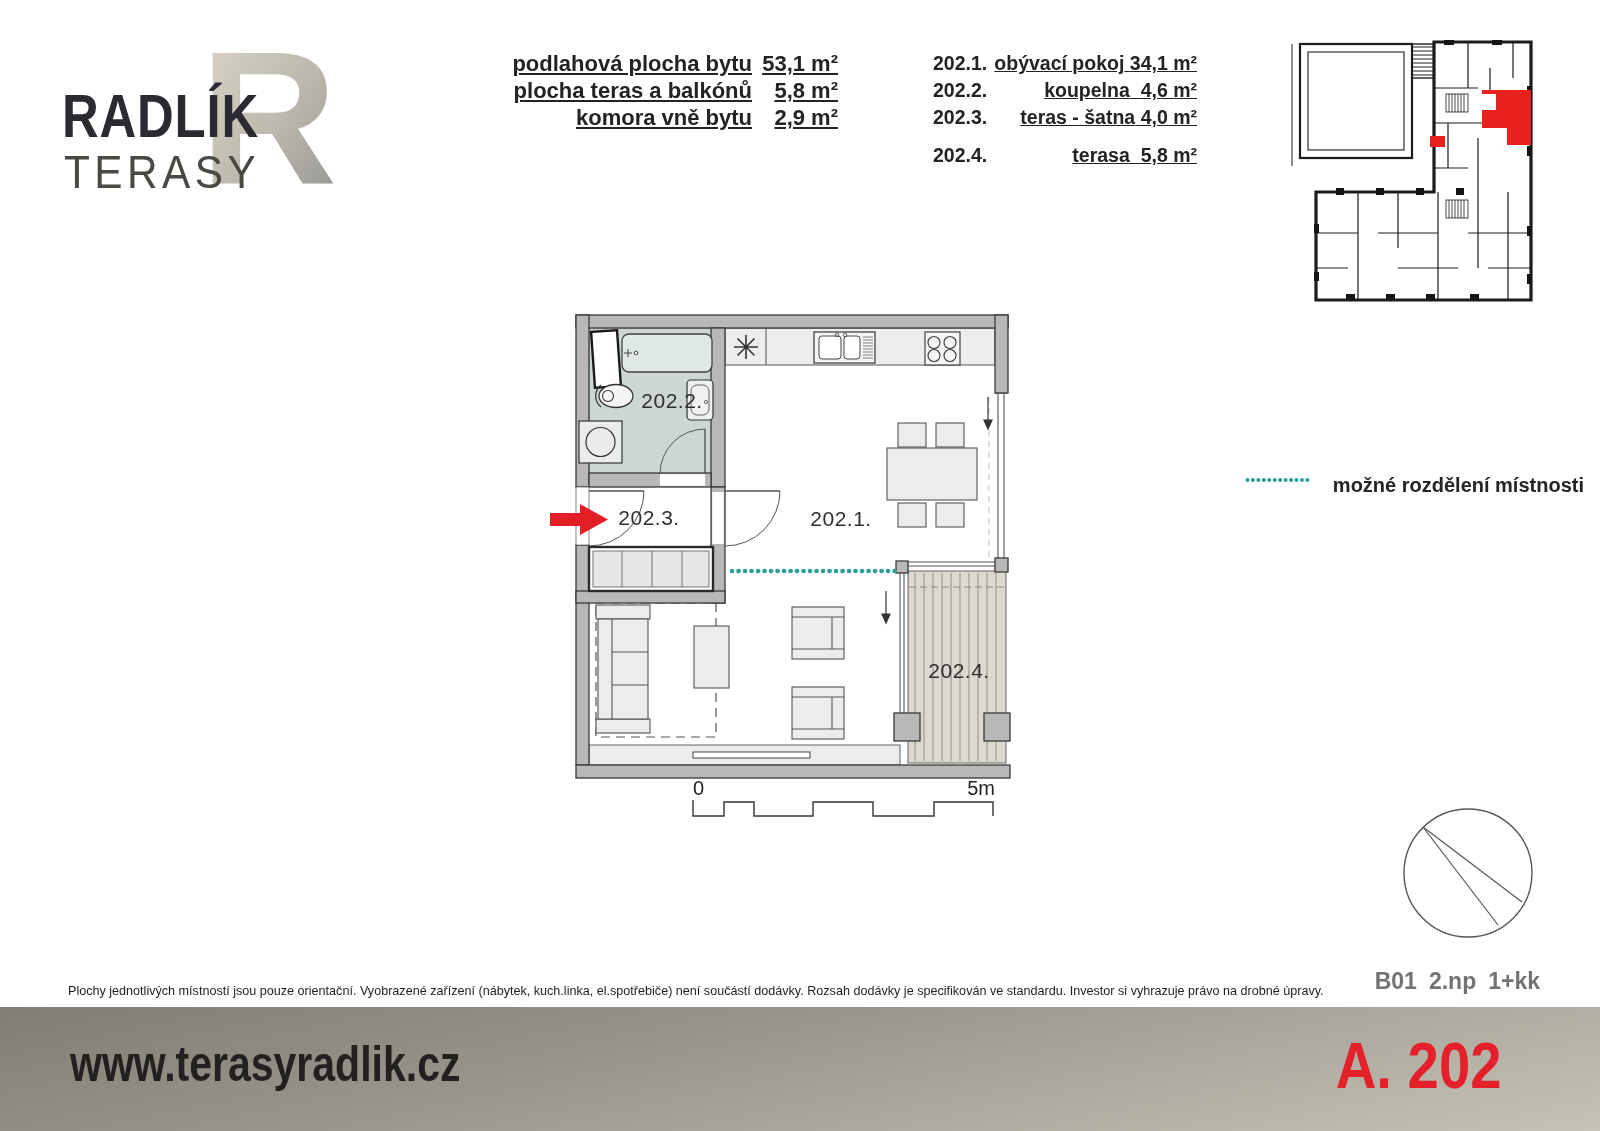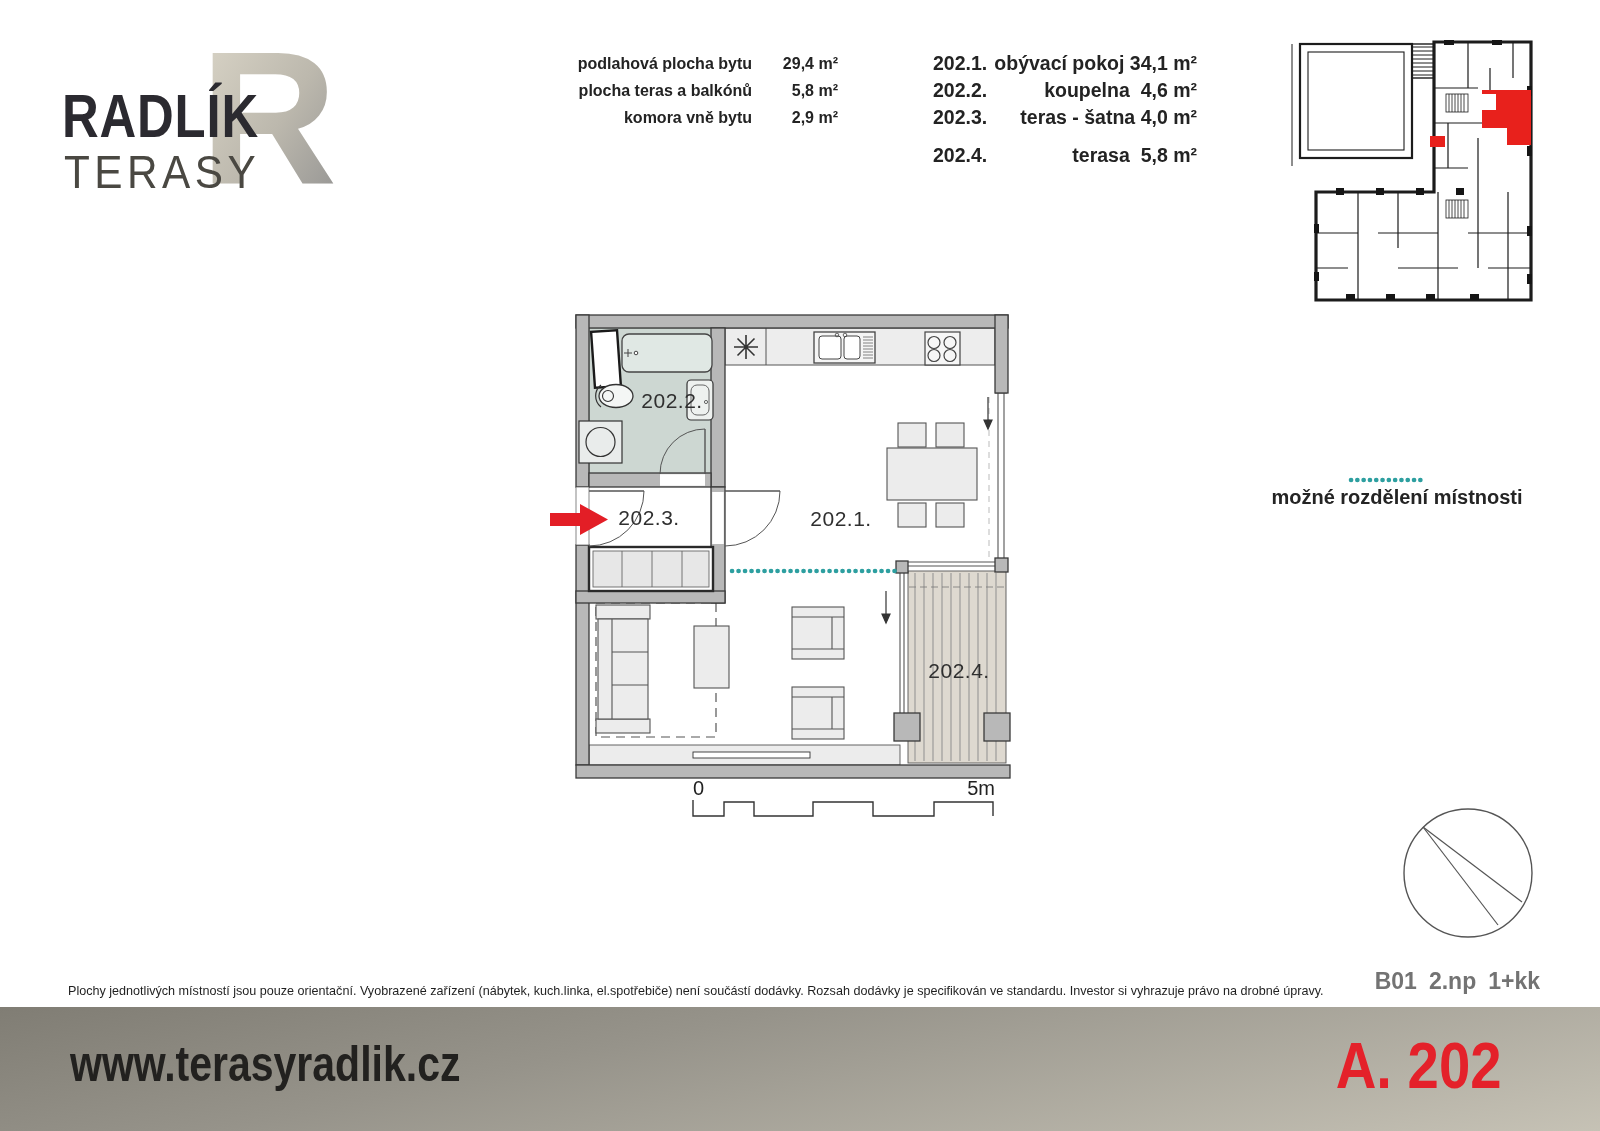--- a/index.html
+++ b/index.html
@@ -16,7 +16,7 @@
             letter-spacing:5px;transform:scaleX(.9);transform-origin:0 50%;white-space:nowrap;}
 
   
-  .area-table{left:500px;top:50px;width:338px;font-size:16px;font-weight:700;line-height:27px;}
+  .area-table{left:500px;top:50px;width:338px;font-size:22px;font-weight:700;line-height:27px;text-decoration:underline;}
   .area-row{display:flex;}
   .area-label{flex:1;text-align:right;}
   .area-value{width:76px;text-align:right;margin-left:10px;white-space:nowrap;}

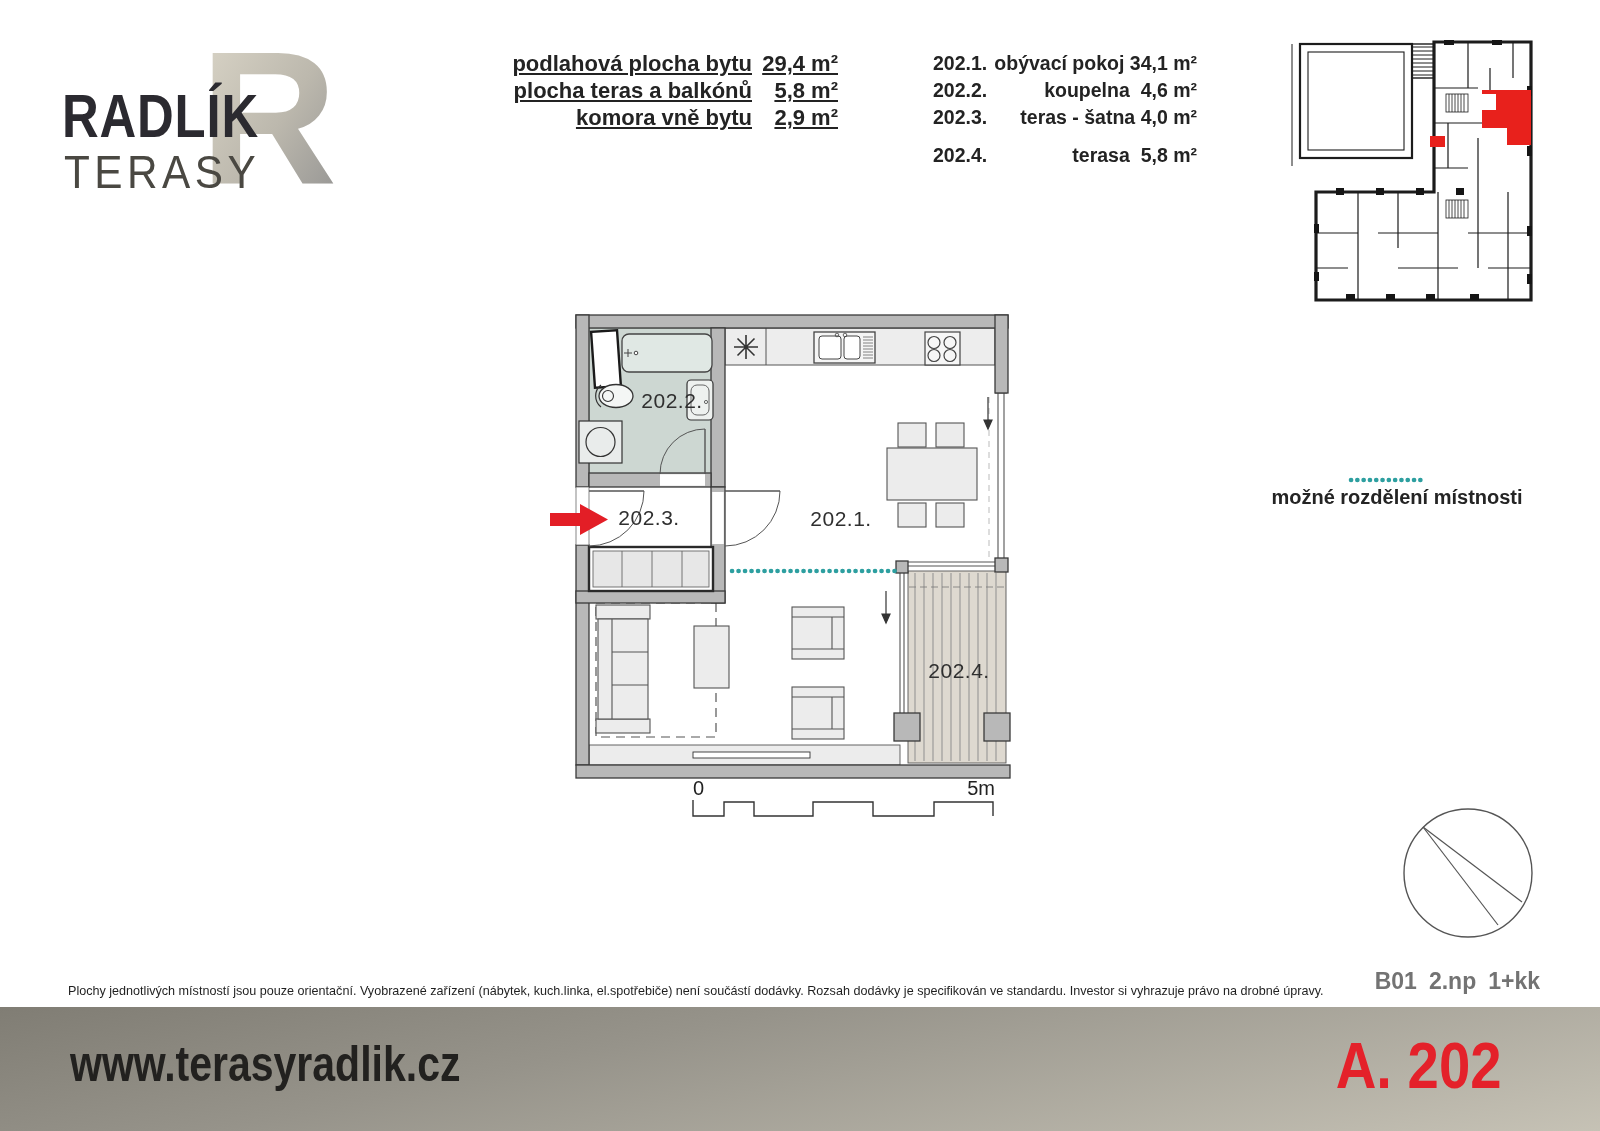--- a/index.html
+++ b/index.html
@@ -68,7 +68,7 @@
   <div class="abs area-table">
     <div class="area-row">
       <span class="area-label">podlahová plocha bytu</span>
-      <span class="area-value">29,4 m²</span>
+      <span class="area-value">53,1 m²</span>
       </div>
     <div class="area-row">
       <span class="area-label">plocha teras a balkónů</span>

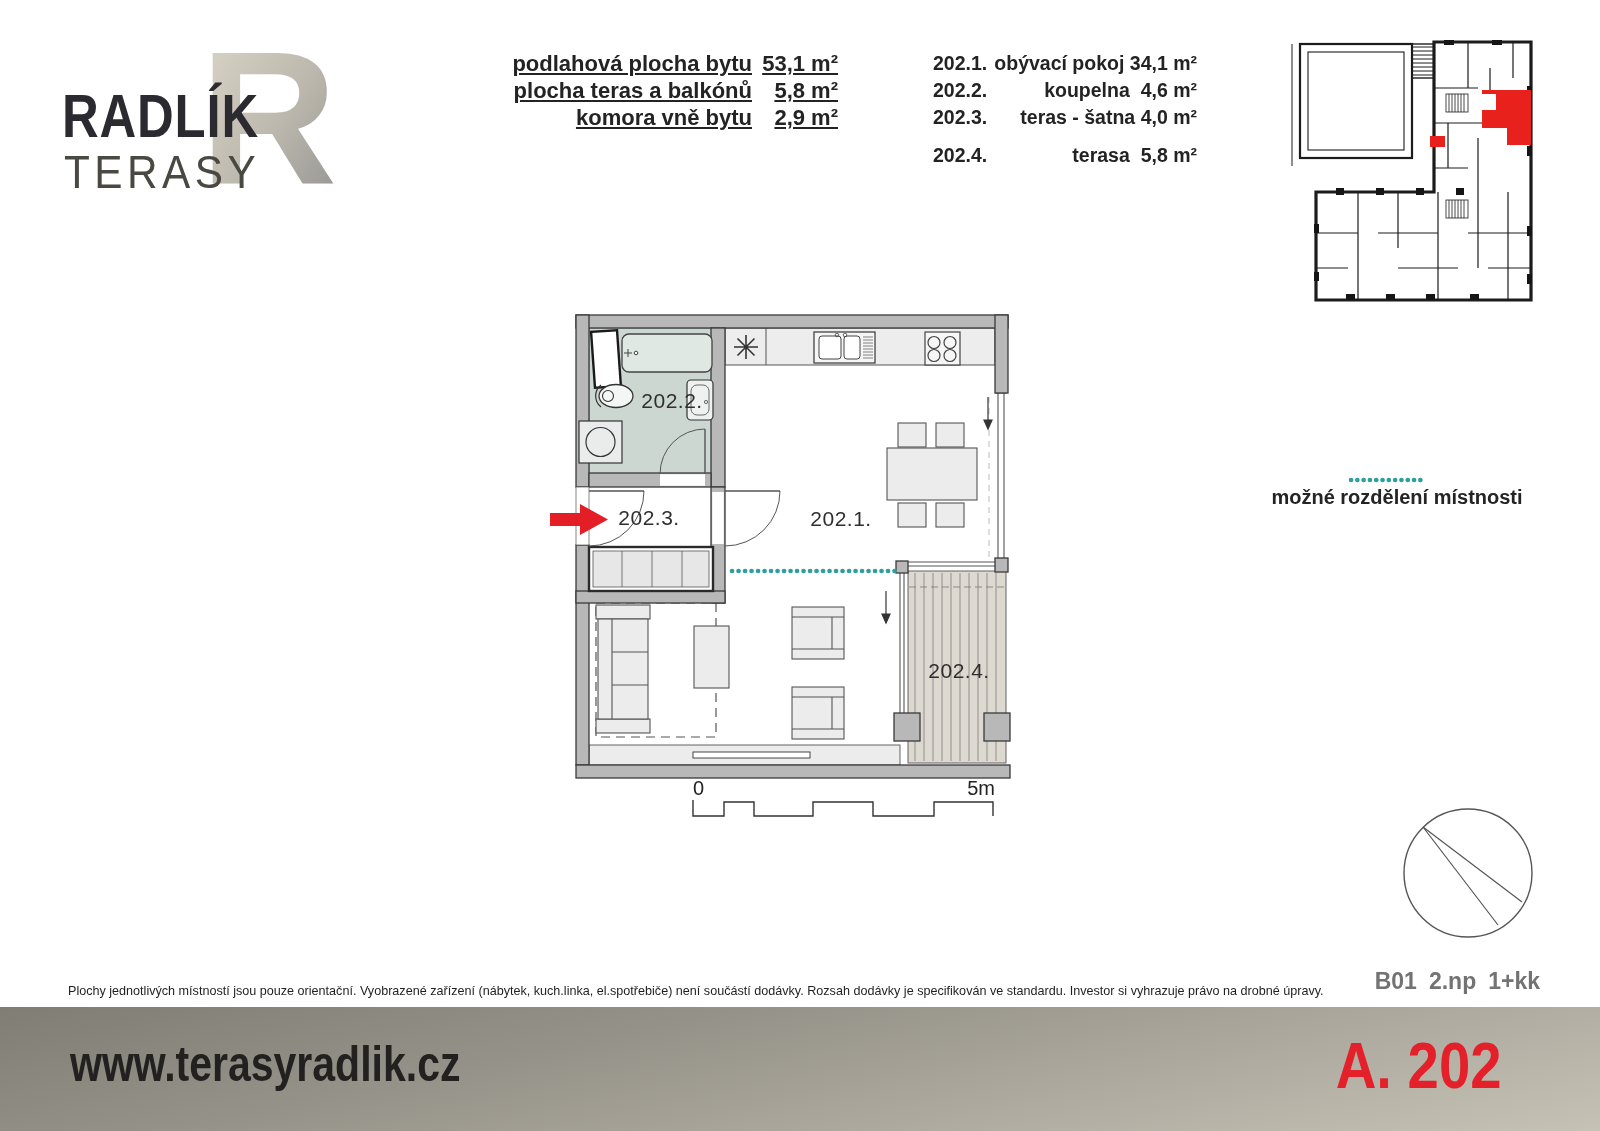--- a/index.html
+++ b/index.html
@@ -24,7 +24,7 @@
   .room-row{display:flex;}
   .room-row.gap{margin-top:11px;}
   .room-code{width:58px;text-align:left;}
-  .room-nm{flex:1;text-align:right;white-space:nowrap;}
+  .room-nm{flex:1;text-align:right;white-space:nowrap;text-decoration:underline;}
 
   
   .legend{left:1218px;top:474px;width:340px;display:flex;align-items:center;flex-direction:column;}

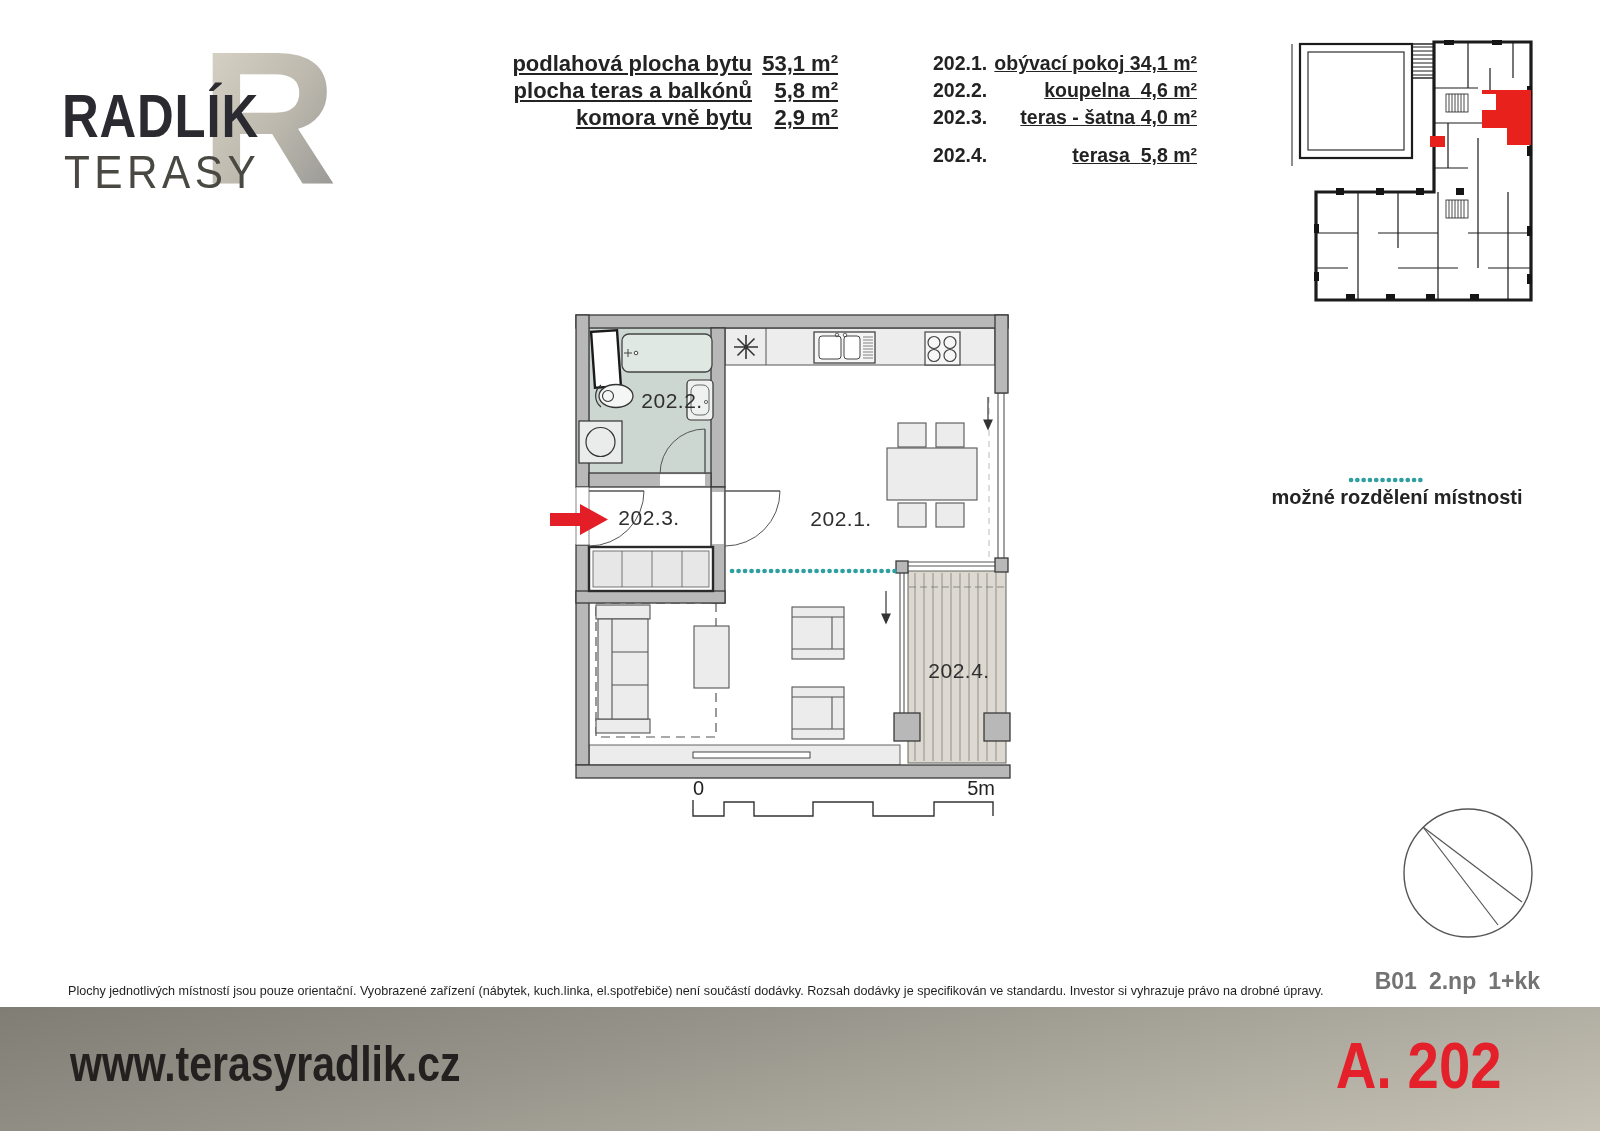--- a/index.html
+++ b/index.html
@@ -27,7 +27,7 @@
   .room-nm{flex:1;text-align:right;white-space:nowrap;text-decoration:underline;}
 
   
-  .legend{left:1218px;top:474px;width:340px;display:flex;align-items:center;flex-direction:column;}
+  .legend{left:1244px;top:474px;width:340px;display:flex;}
   .legend-text{font-size:20px;font-weight:700;color:#242424;margin-left:18px;white-space:nowrap;}
 
   

